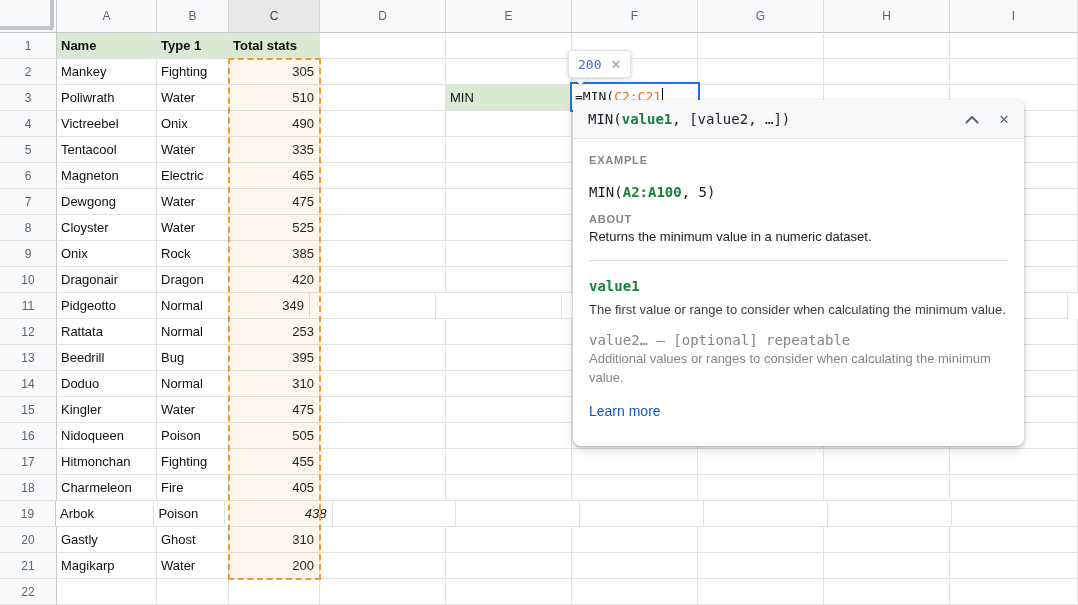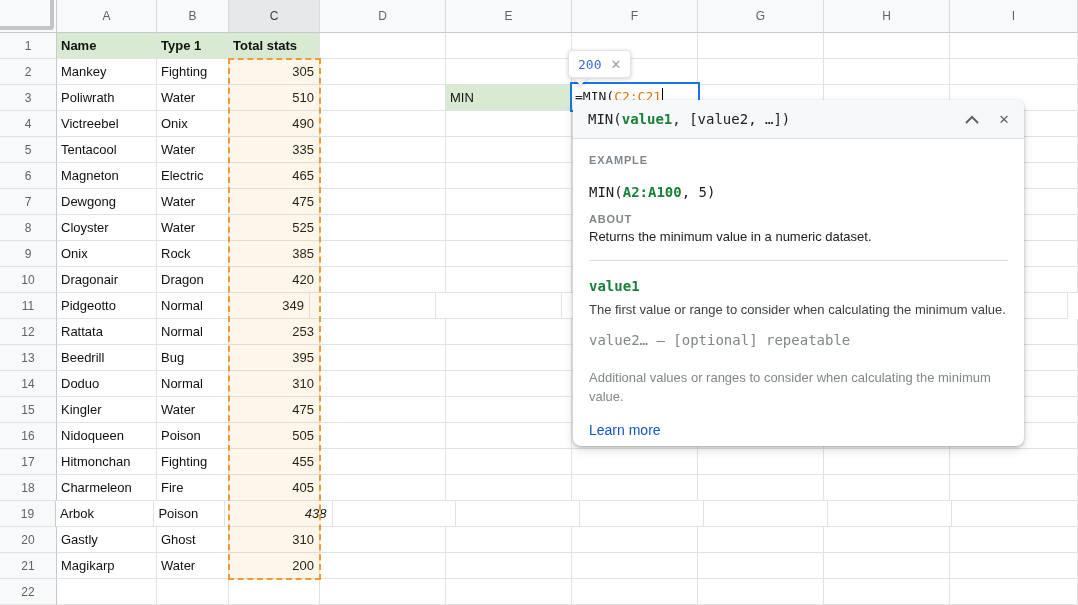--- a/index.html
+++ b/index.html
@@ -72,7 +72,7 @@
   .arg-name { font-family:"DejaVu Sans Mono", monospace; font-size:14px; }
   .arg-desc { font-size:13px; color:#3c4043; line-height:19px; margin-top:6px; }
   .arg2-name { font-family:"DejaVu Sans Mono", monospace; font-size:14px; color:#80868b; margin-top:13px; }
-  .arg2-desc { font-size:13px; color:#80868b; line-height:19px; margin-top:20px; }
+  .arg2-desc { font-size:13px; color:#80868b; line-height:19px; margin-top:1px; }
   .learn-more { display:inline-block; font-size:14px; color:#1155cc; margin-top:16px;
     text-decoration:none; cursor:pointer; }
 </style>

